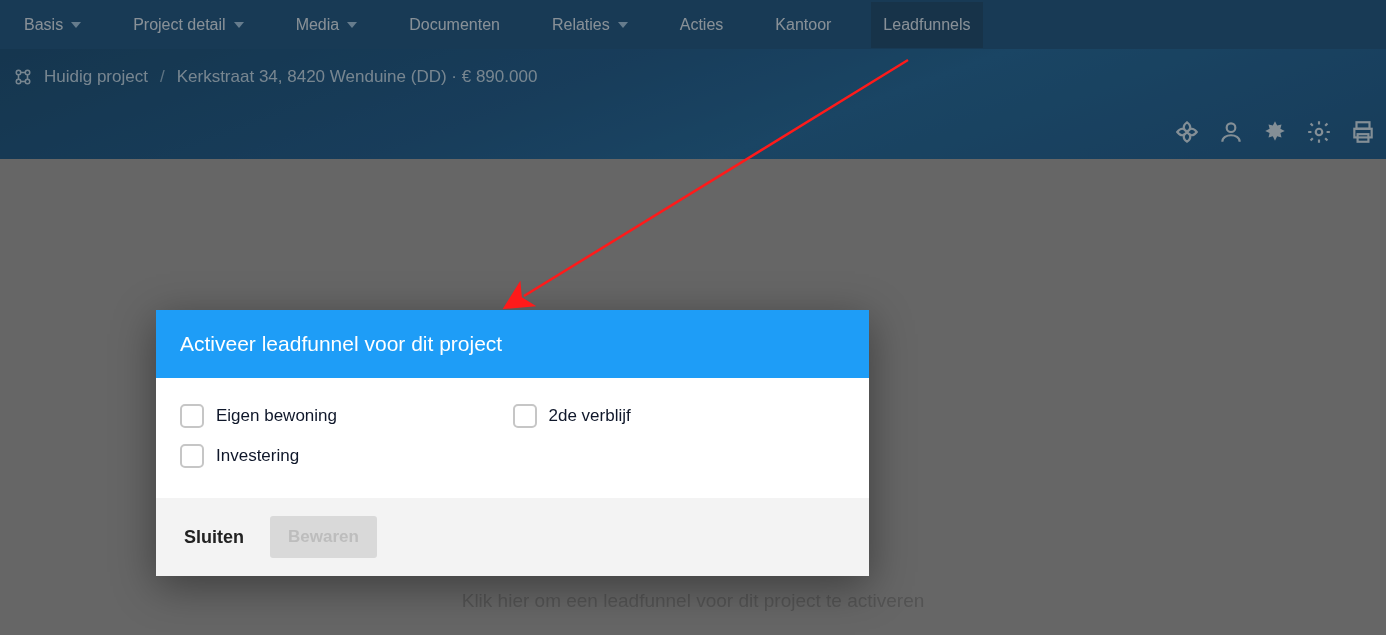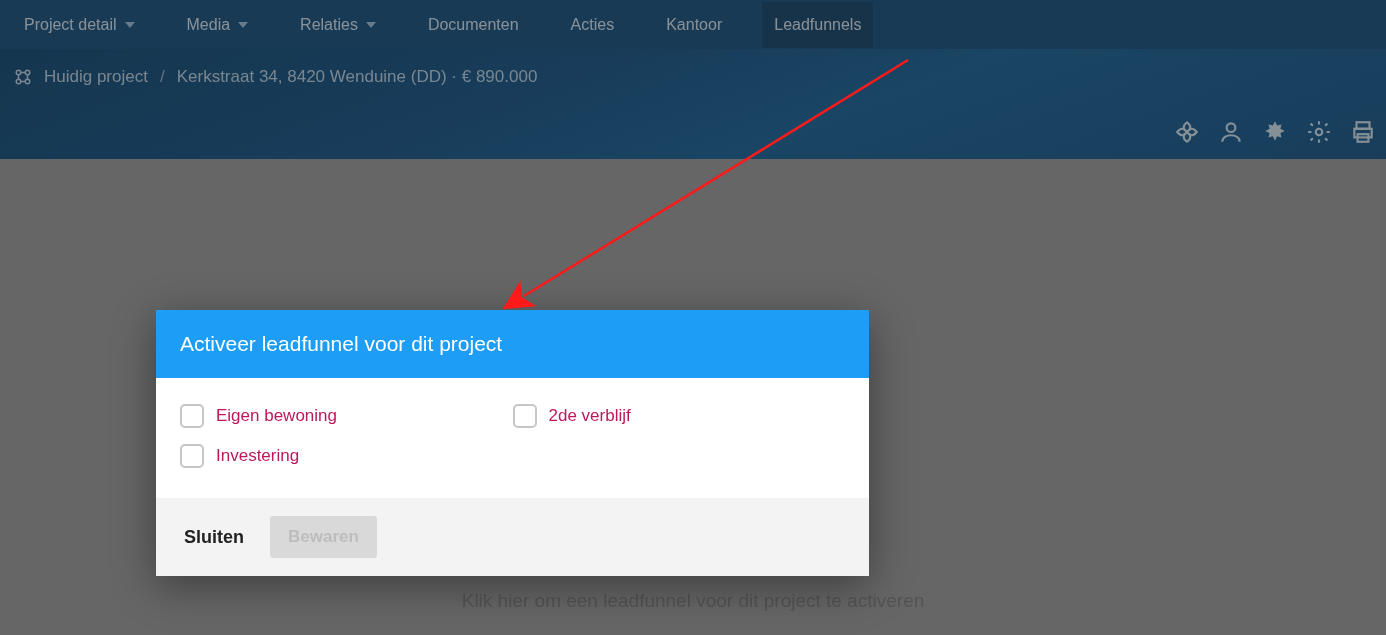--- a/index.html
+++ b/index.html
@@ -110,6 +110,10 @@
 <body>
 
 <div class="topnav">
+  <div class="nav-item">
+    <span>Basis</span>
+    <span class="caret"></span>
+  </div>
   <div class="nav-item">
     <span>Project detail</span>
     <span class="caret"></span>

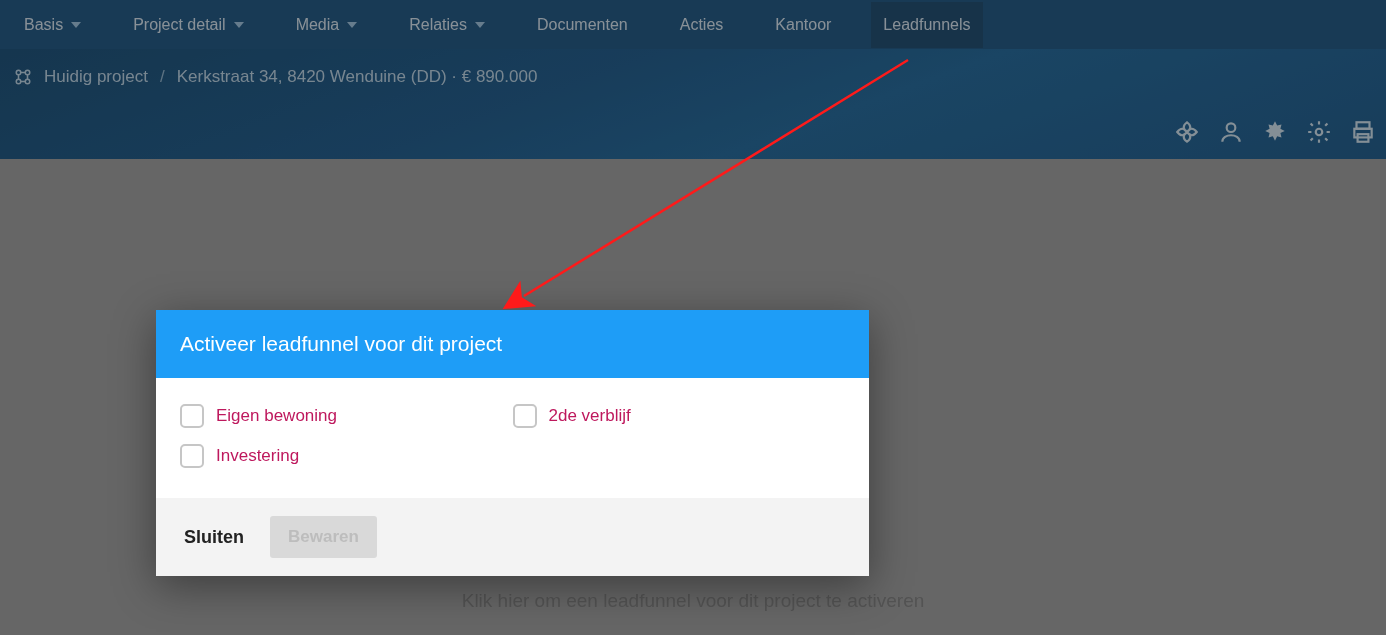--- a/index.html
+++ b/index.html
@@ -123,11 +123,11 @@
     <span class="caret"></span>
   </div>
   <div class="nav-item">
+    <span>Documenten</span>
+  </div>
+  <div class="nav-item">
     <span>Relaties</span>
     <span class="caret"></span>
-  </div>
-  <div class="nav-item">
-    <span>Documenten</span>
   </div>
   <div class="nav-item">
     <span>Acties</span>

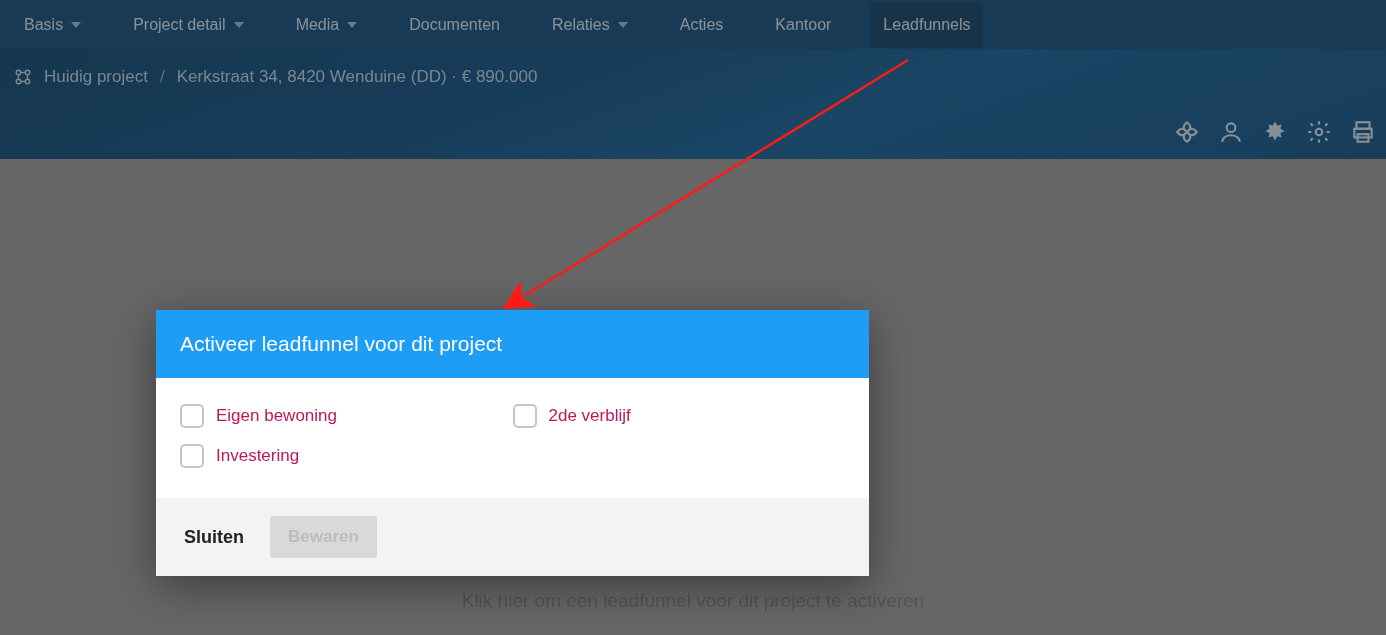--- a/index.html
+++ b/index.html
@@ -72,7 +72,7 @@
   .modal-body {
     padding: 26px 24px 30px 24px;
     display: grid; grid-template-columns: 1fr 1fr; row-gap: 16px;
-    font-size: 17px; color: #be185d;
+    font-size: 17px; color: #0f172a;
   }
   .chk-row { display: flex; align-items: center; gap: 12px; }
   .chk {

